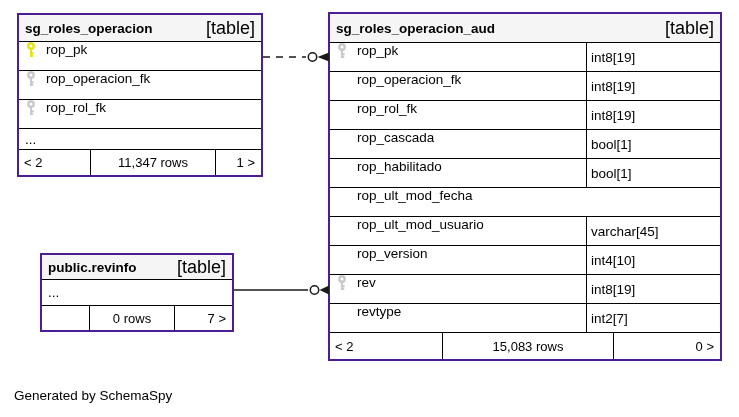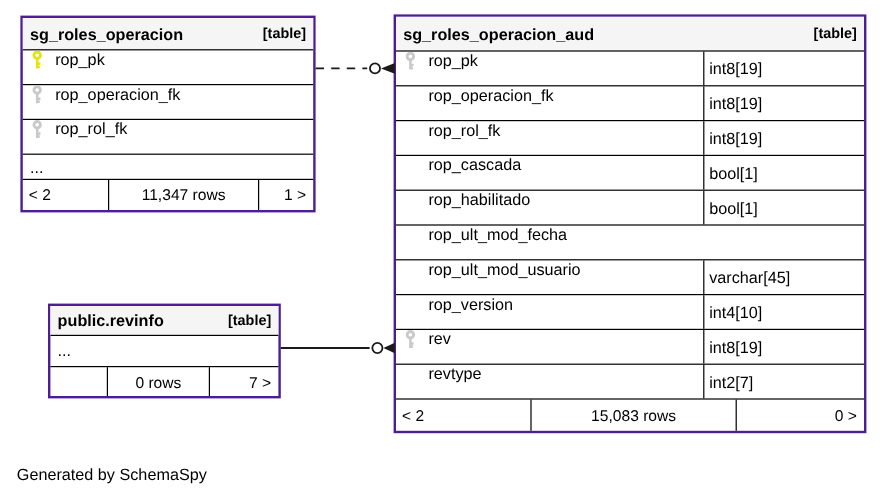--- a/index.html
+++ b/index.html
@@ -28,7 +28,7 @@
     font-weight:bold;
     flex:0 0 auto;
   }
-  .tbadge{font-weight:bold;font-size:12px;}
+  .tbadge{font-weight:normal;font-size:18px;}
   .trow{
     box-sizing:border-box;
     display:flex;align-items:flex-start;

